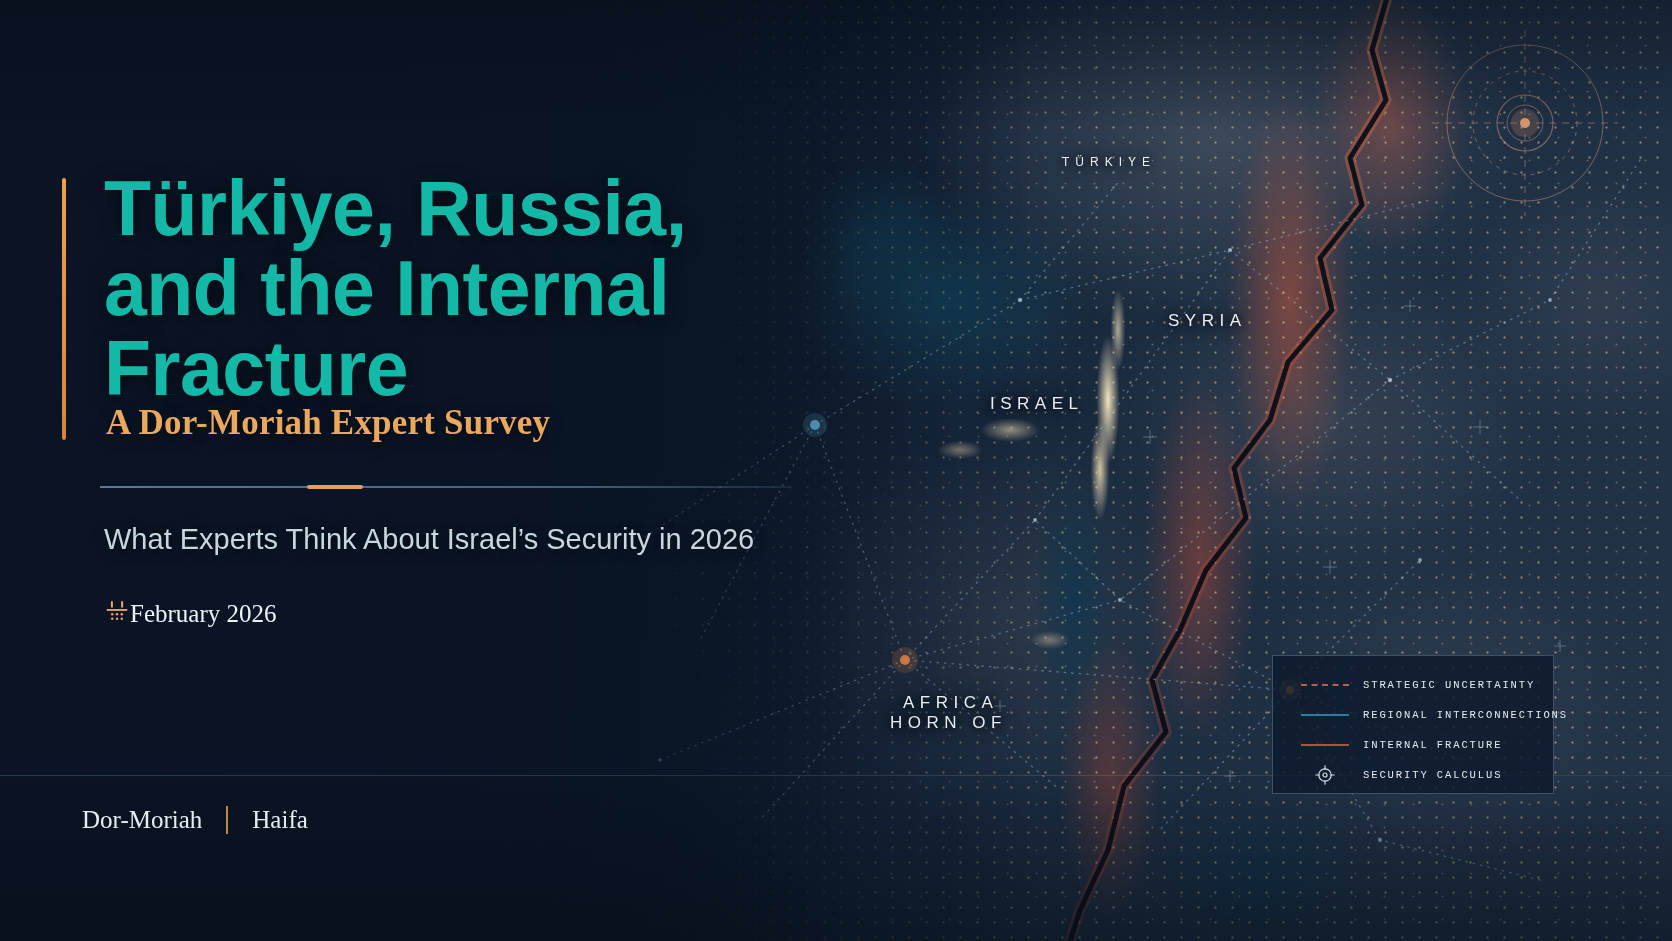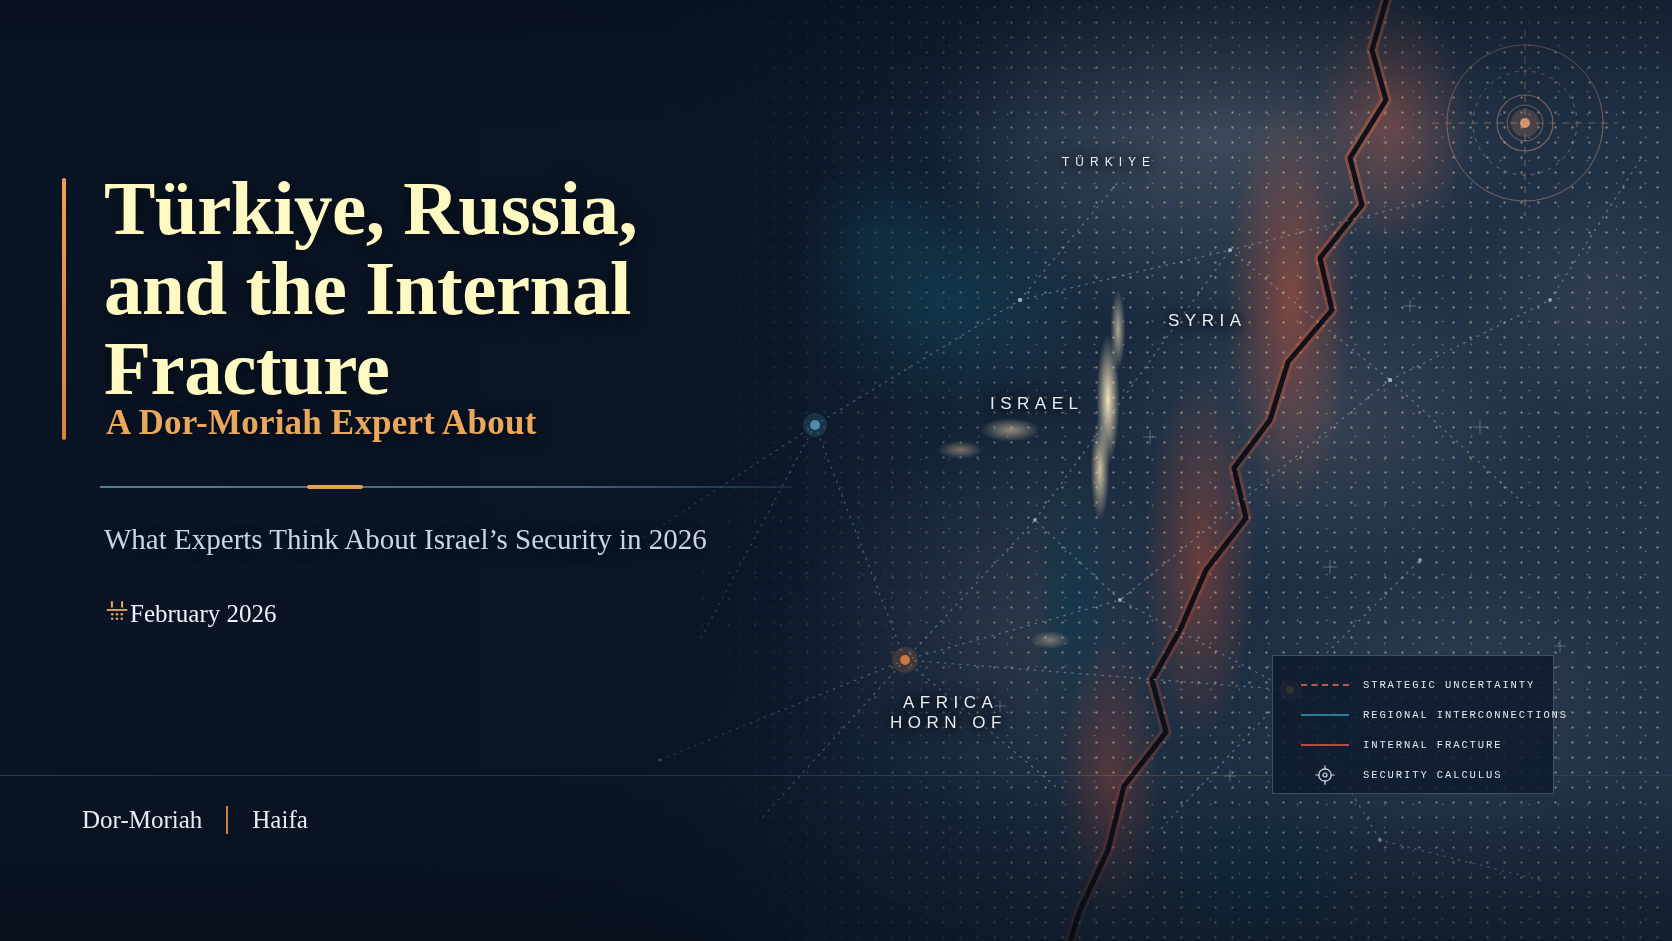--- a/index.html
+++ b/index.html
@@ -114,9 +114,9 @@
 
   .title {
     position:absolute; left:104px; top:168px; width:730px;
-    font-family:Liberation Serif, serif;
+    font-family:Liberation Sans, sans-serif;
     font-size:77px; line-height:1.04; font-weight:700;
-    color:#fef9c3; letter-spacing:-0.5px;
+    color:#14b8a6; letter-spacing:-0.5px;
     text-shadow:0 2px 18px rgba(0,0,0,.55);
   }
   .title .l2 { display:block; }

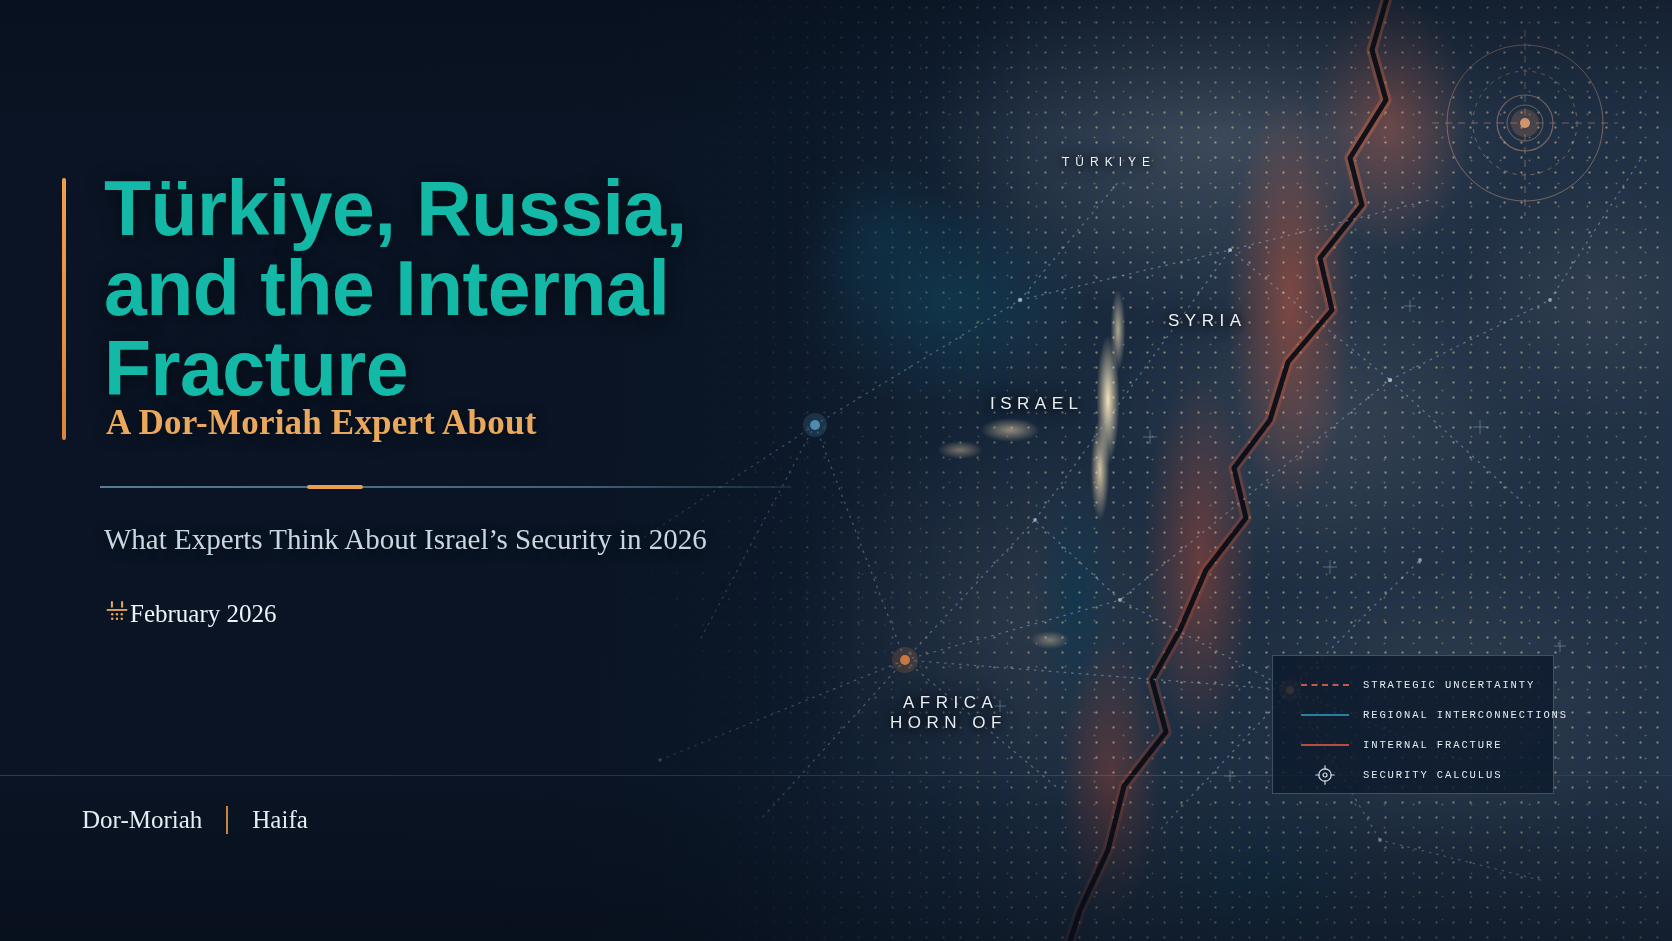--- a/index.html
+++ b/index.html
@@ -288,7 +288,7 @@
       <span class="l2">and the Internal Fracture</span>
     </h1>
 
-    <div class="subtitle">A Dor-Moriah Expert About</div>
+    <div class="subtitle">A Dor-Moriah Expert Survey</div>
 
     <div class="divider">
       <div class="line"></div>

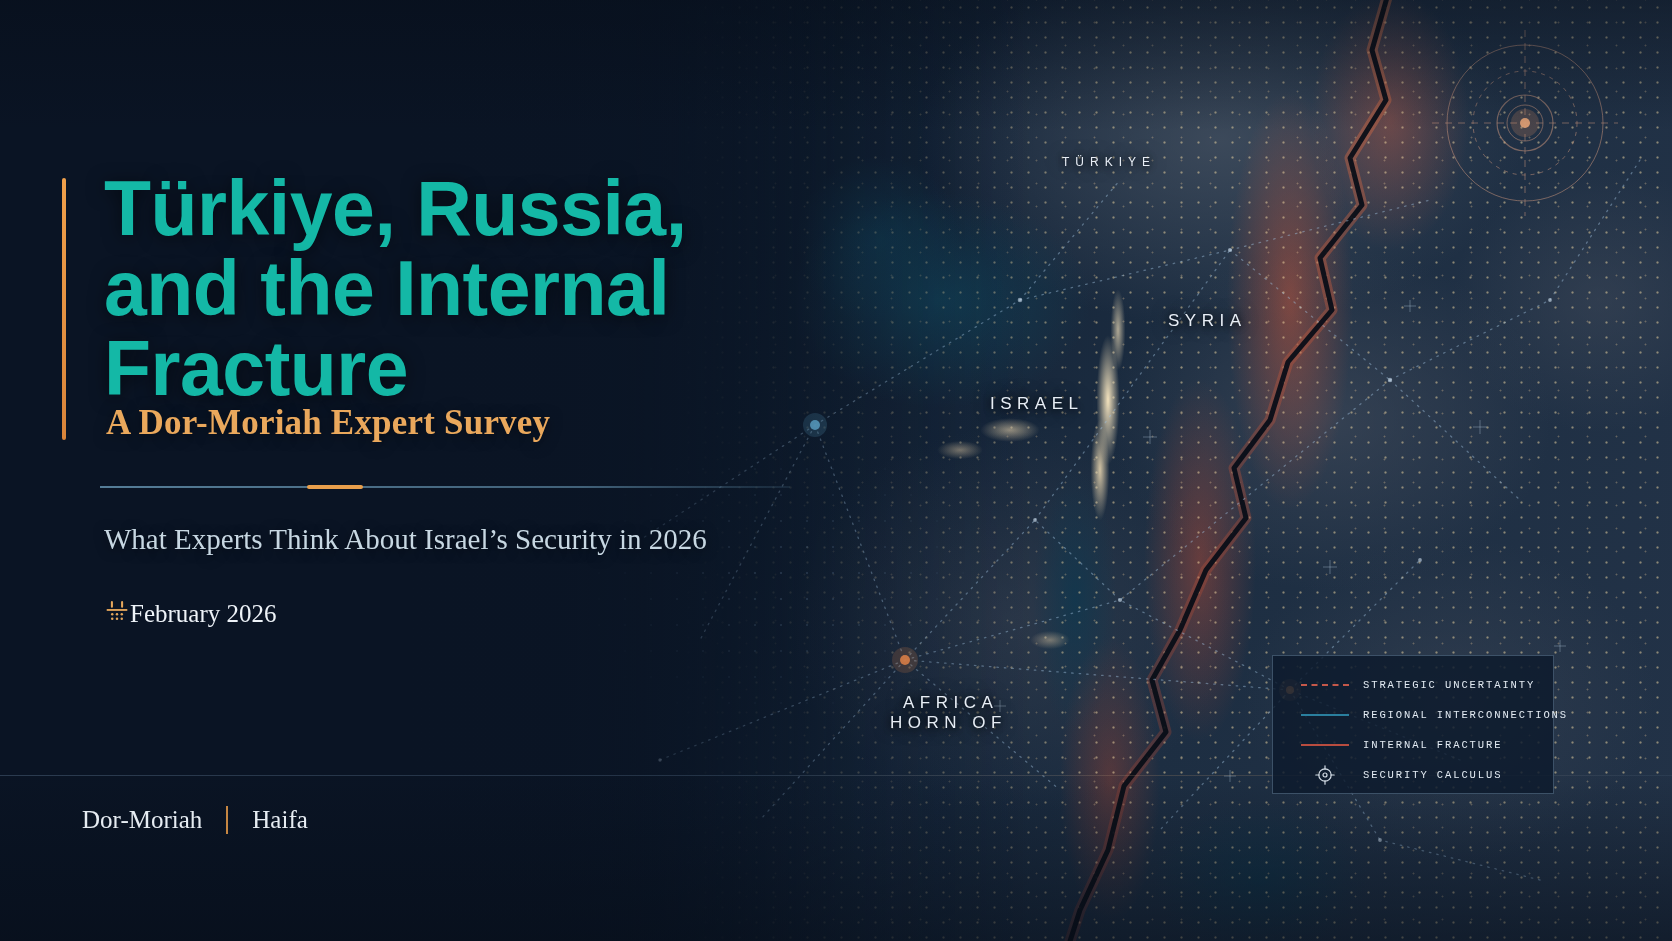--- a/index.html
+++ b/index.html
@@ -141,7 +141,7 @@
 
   .tagline {
     position:absolute; left:104px; top:523px;
-    font-family:Liberation Serif, serif;
+    font-family:Liberation Sans, sans-serif;
     font-size:29px; color:#c7d7e2; font-weight:400;
     text-shadow:0 2px 12px rgba(0,0,0,.5);
   }

